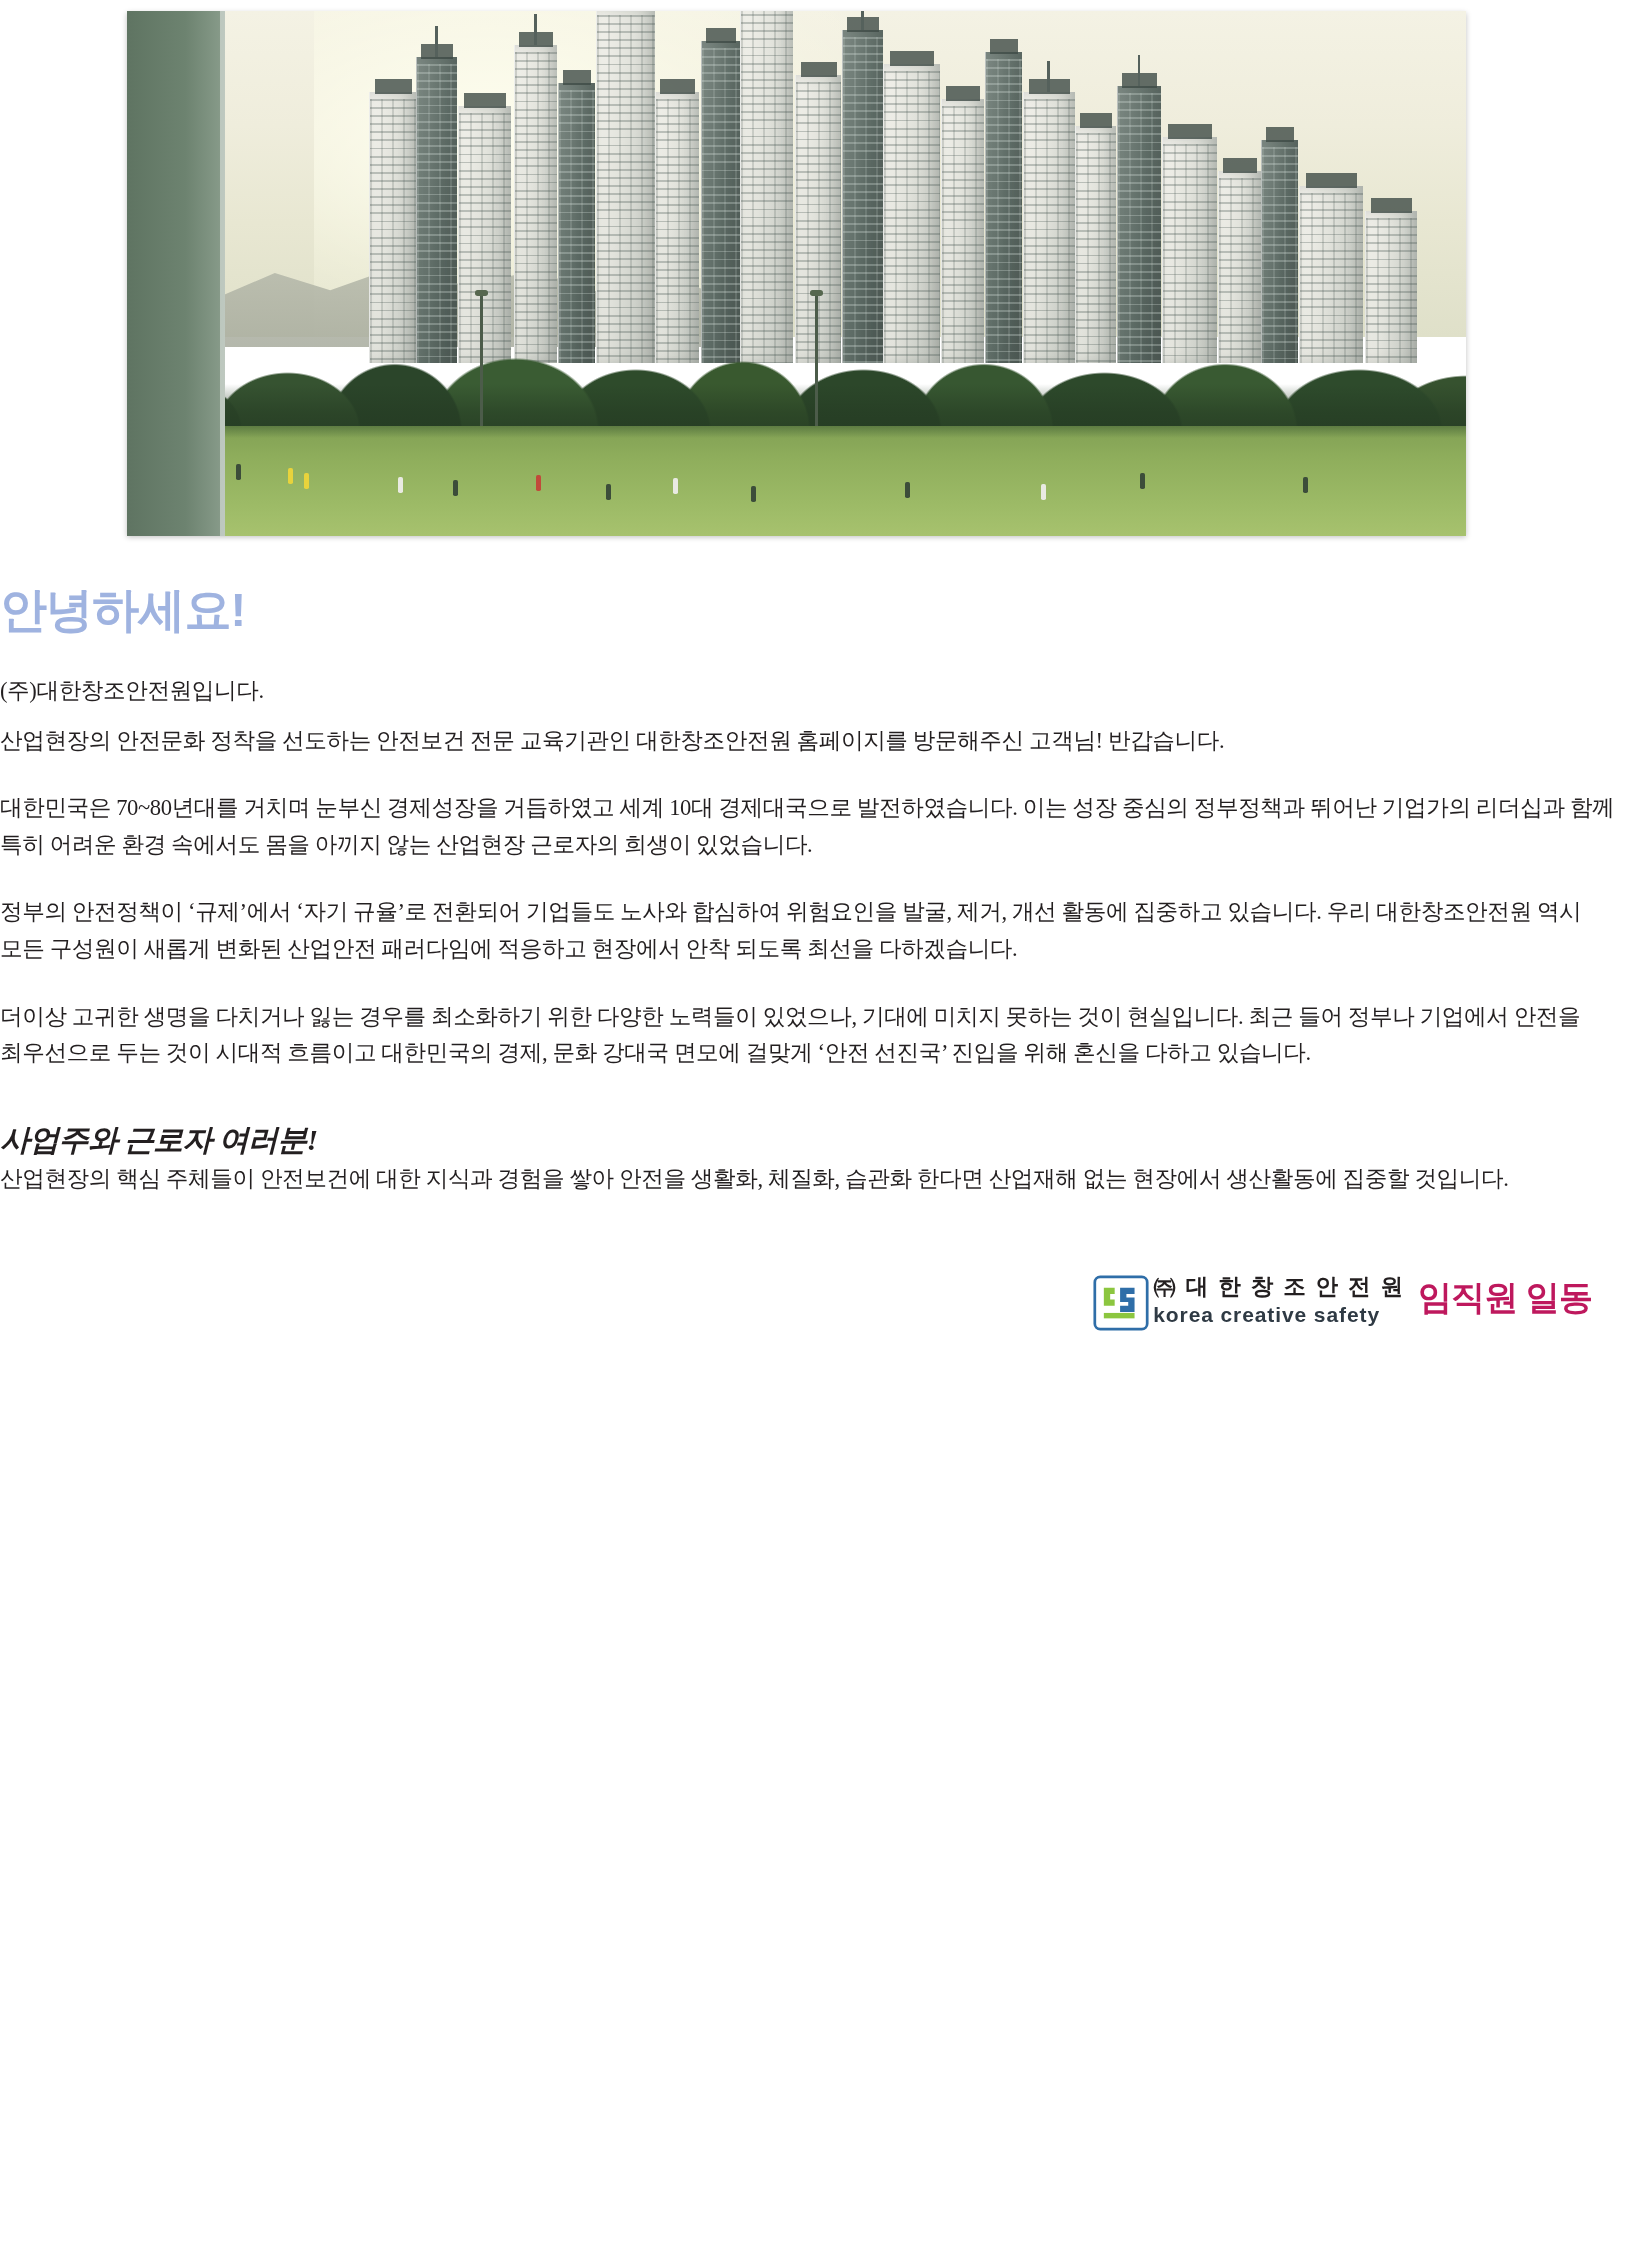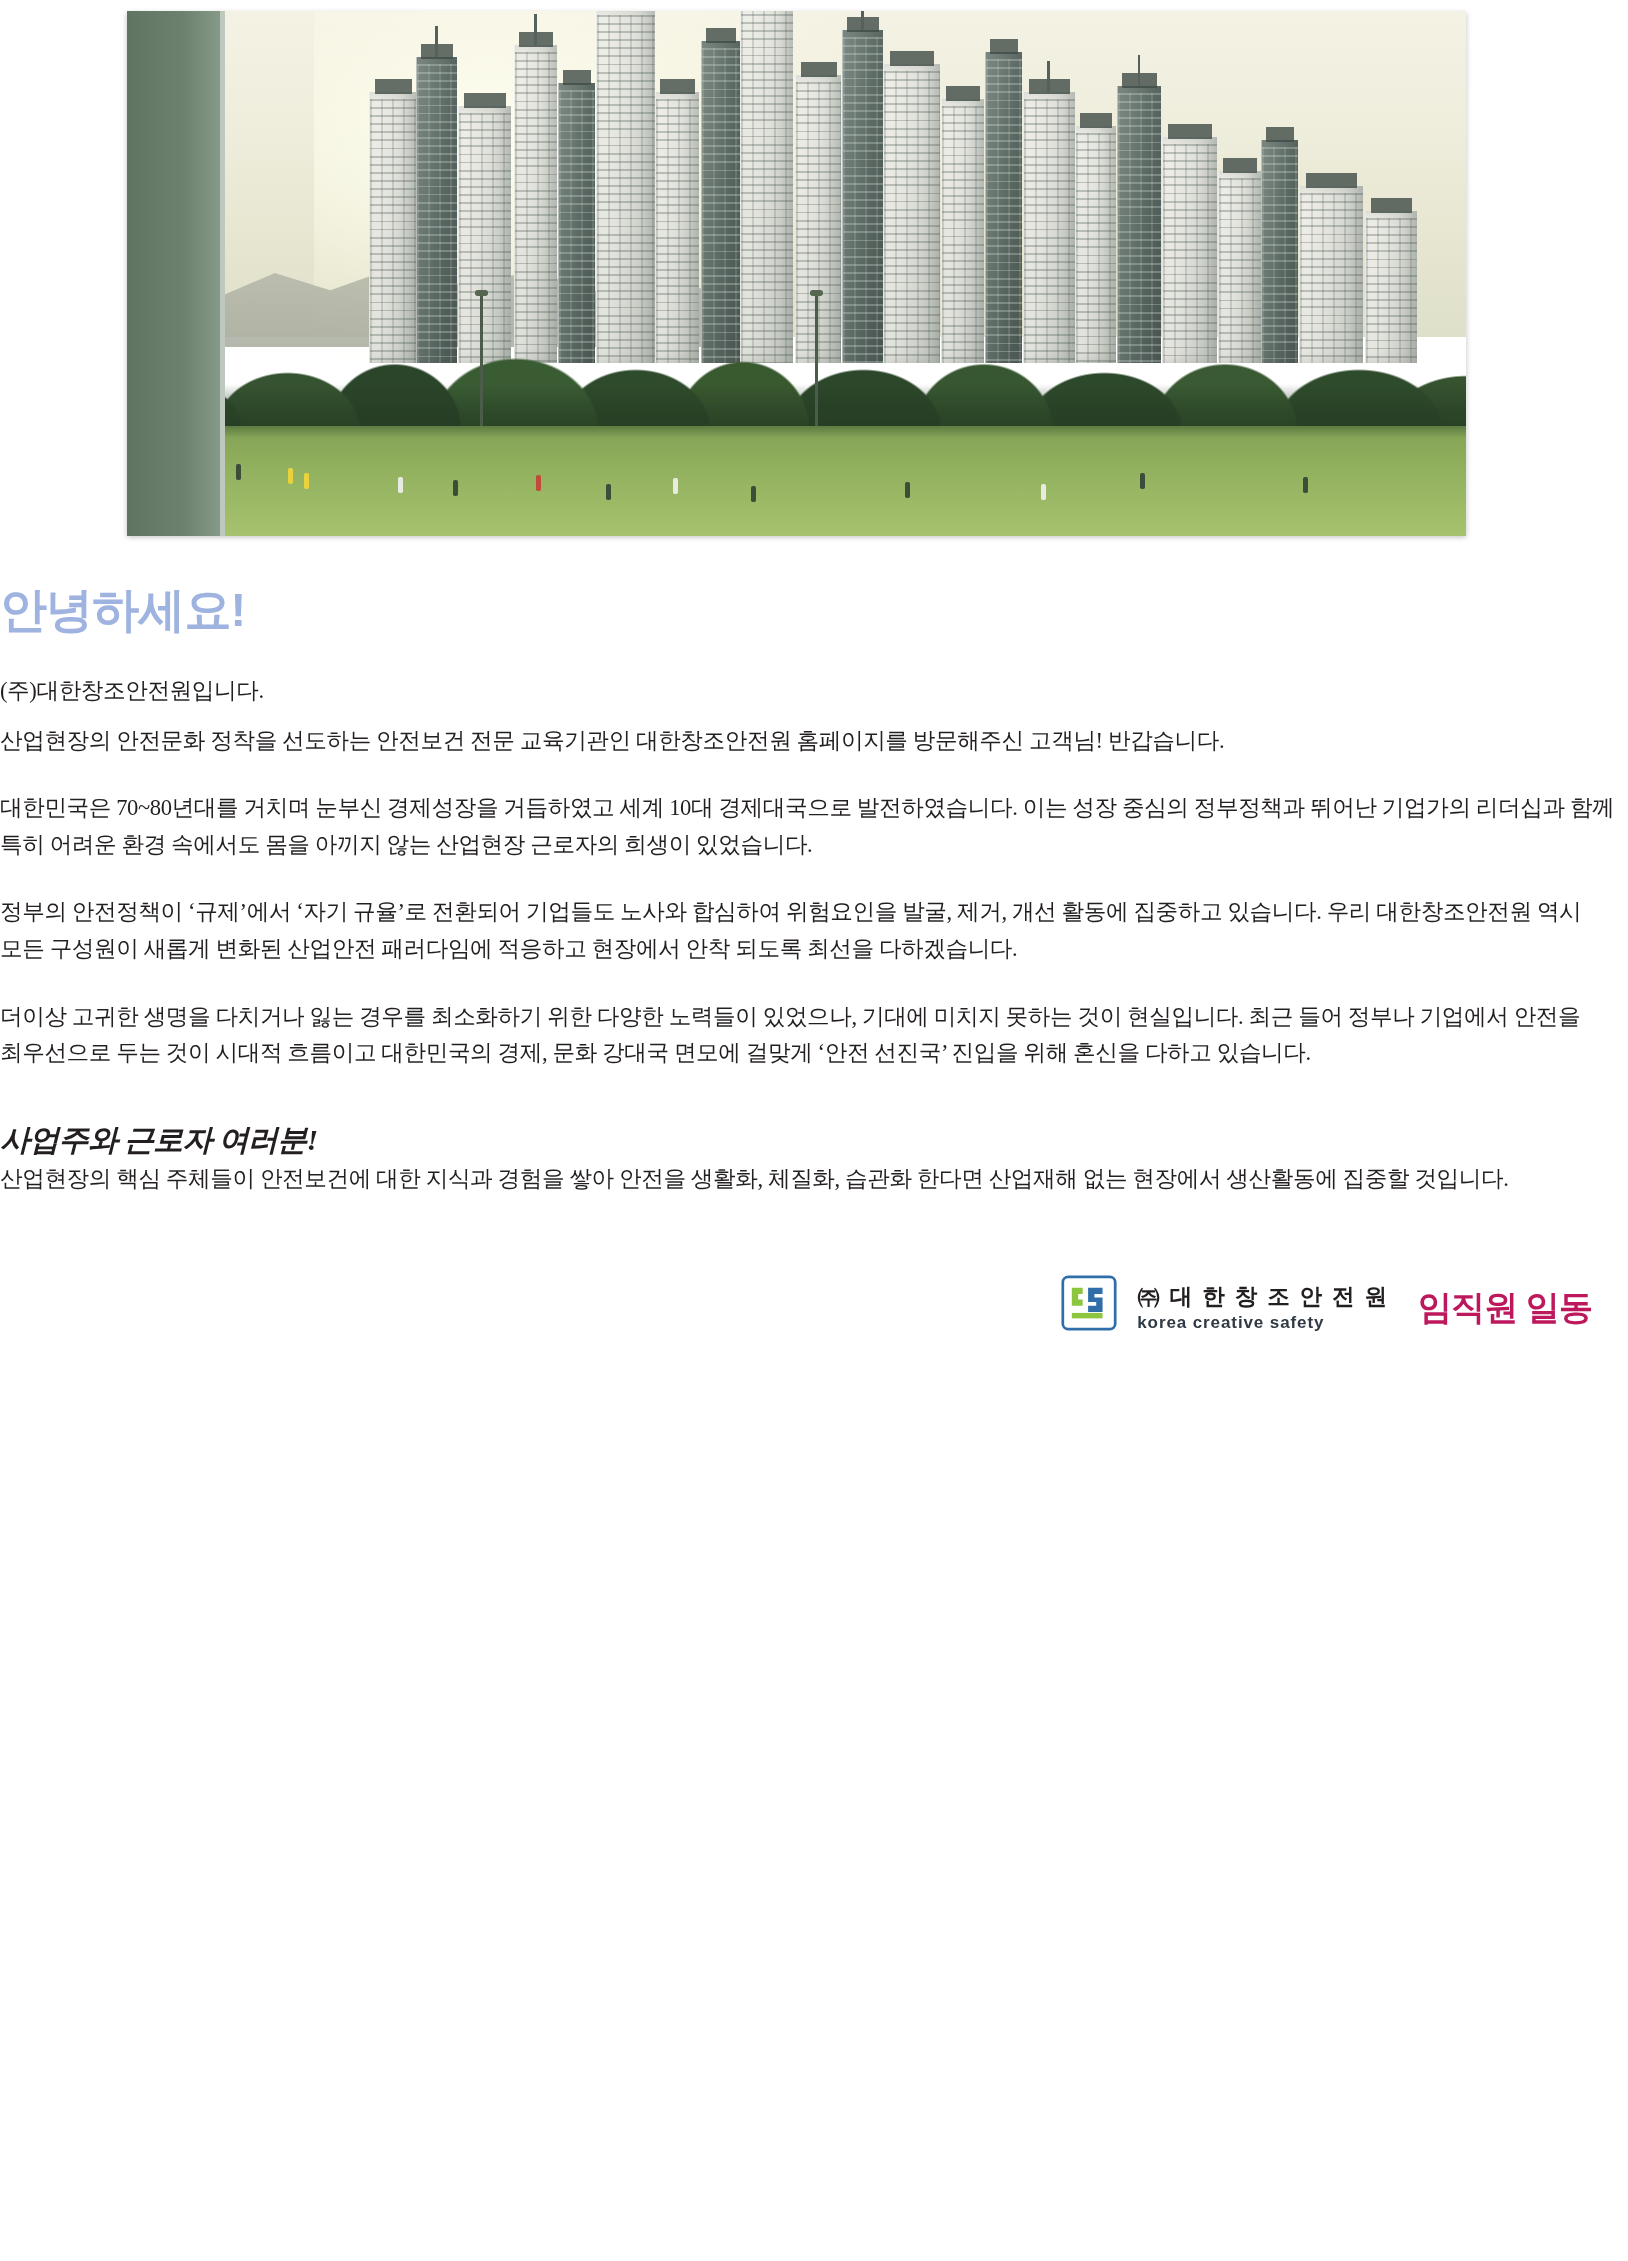--- a/index.html
+++ b/index.html
@@ -242,9 +242,9 @@
   
   .signature {
     display: flex;
-    align-items: flex-end;
+    align-items: flex-start;
     justify-content: flex-end;
-    gap: 20px;
+    gap: 4px;
     margin: 78px 36px 0 0;
   }
   .logo-mark {

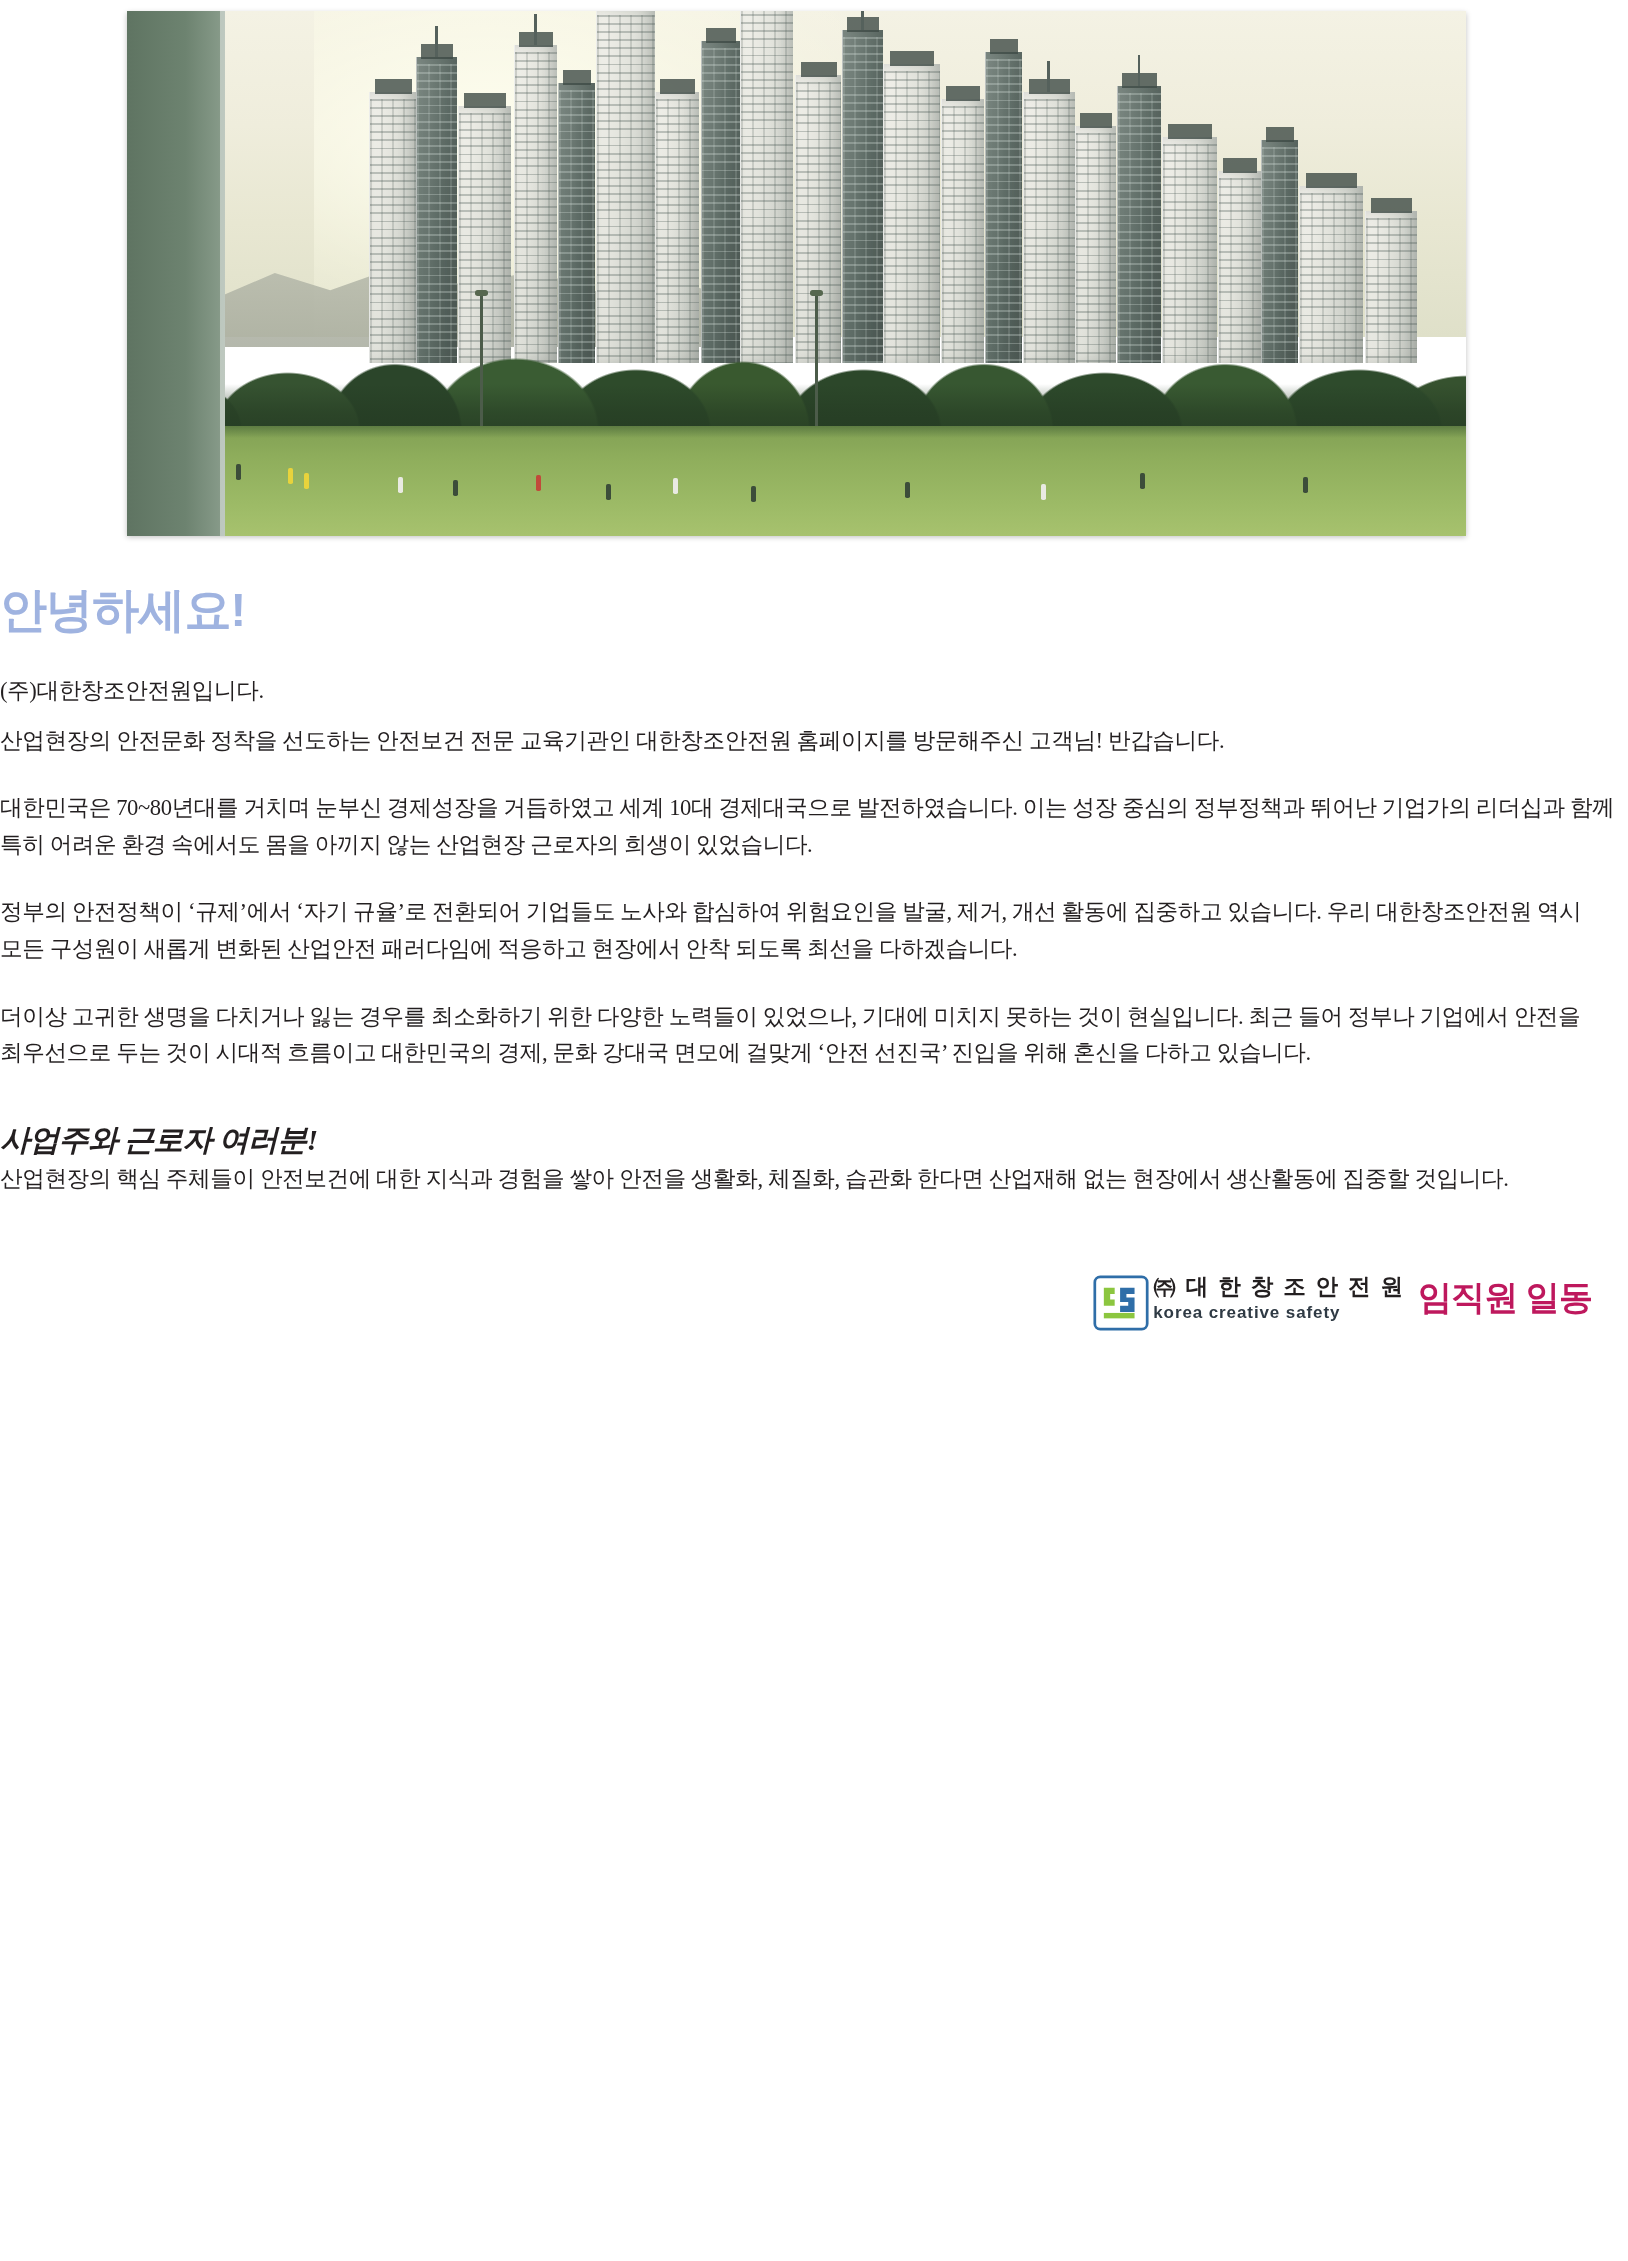--- a/index.html
+++ b/index.html
@@ -267,7 +267,7 @@
   .logo-text .en {
     font-family: "Liberation Sans", sans-serif;
     font-weight: bold;
-    font-size: 17px;
+    font-size: 21px;
     letter-spacing: 0.9px;
     color: #2f3a44;
     margin-top: 4.5px;

